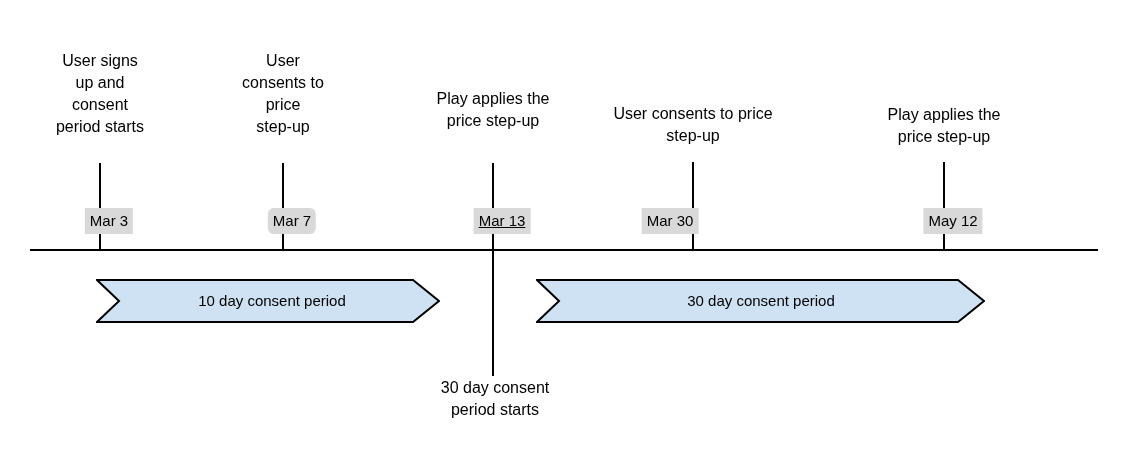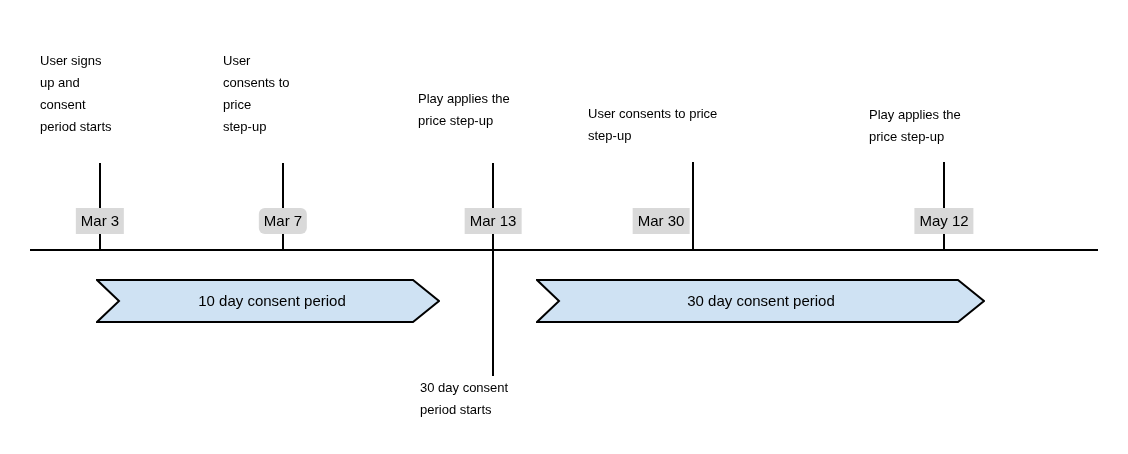--- a/index.html
+++ b/index.html
@@ -32,8 +32,9 @@
   .desc {
     position: absolute;
     transform: translateX(-50%);
+    text-align: center;
     white-space: pre-line;
-    font-size: 13px;
+    font-size: 16px;
     line-height: 22px;
     color: #000000;
   }

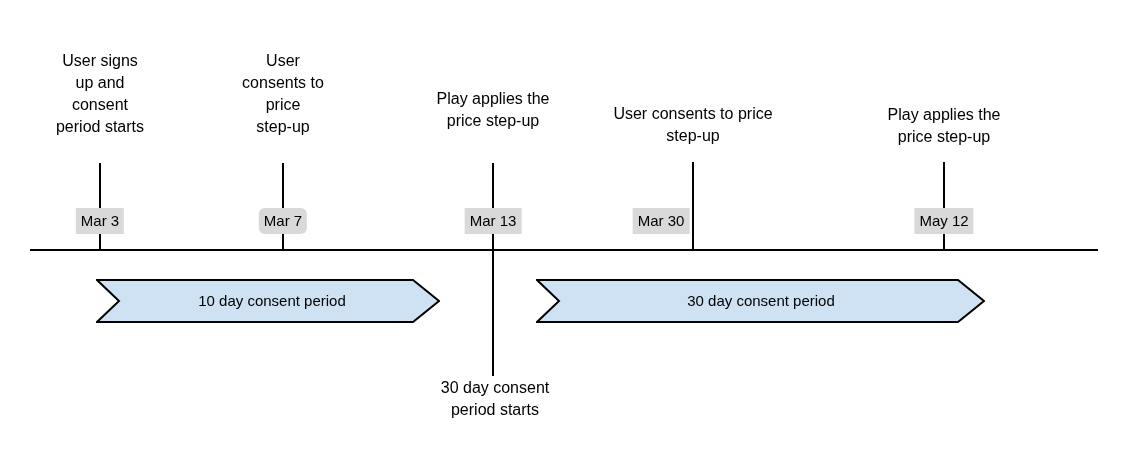--- a/index.html
+++ b/index.html
@@ -49,6 +49,7 @@
     font-size: 15px;
     white-space: nowrap;
     color: #000000;
+    margin-left: 9px;
   }
   .banner {
     position: absolute;

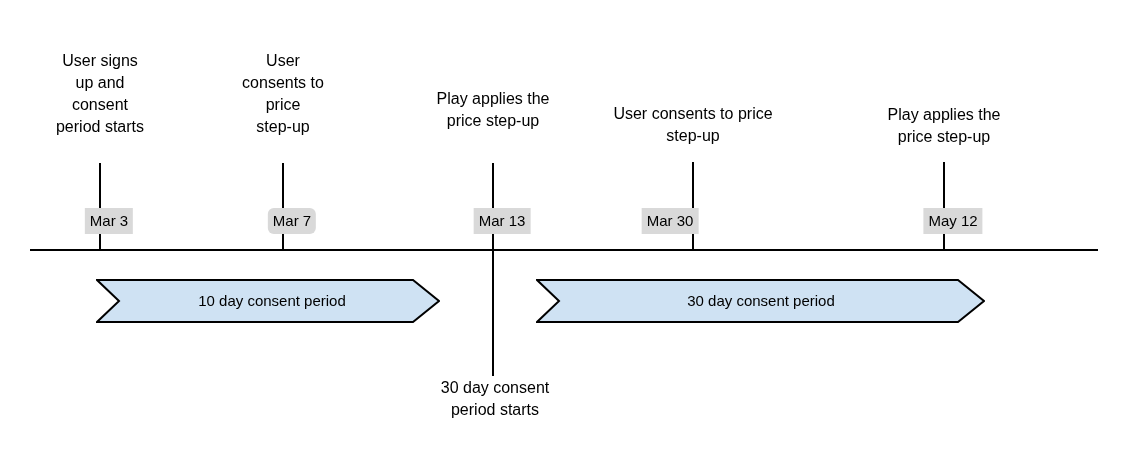--- a/index.html
+++ b/index.html
@@ -89,7 +89,7 @@
   <div class="desc" style="left:493px; top:88px; width:150px">Play applies the
 price step-up</div>
   <div class="tick" style="left:492px; top:163px; height:213px"></div>
-  <div class="date" style="left:493px;">Mar 13</div>
+  <div class="date" style="left:493px;text-decoration:underline;">Mar 13</div>
   <div class="desc" style="left:495px; top:377px; width:150px">30 day consent
 period starts</div>
 

